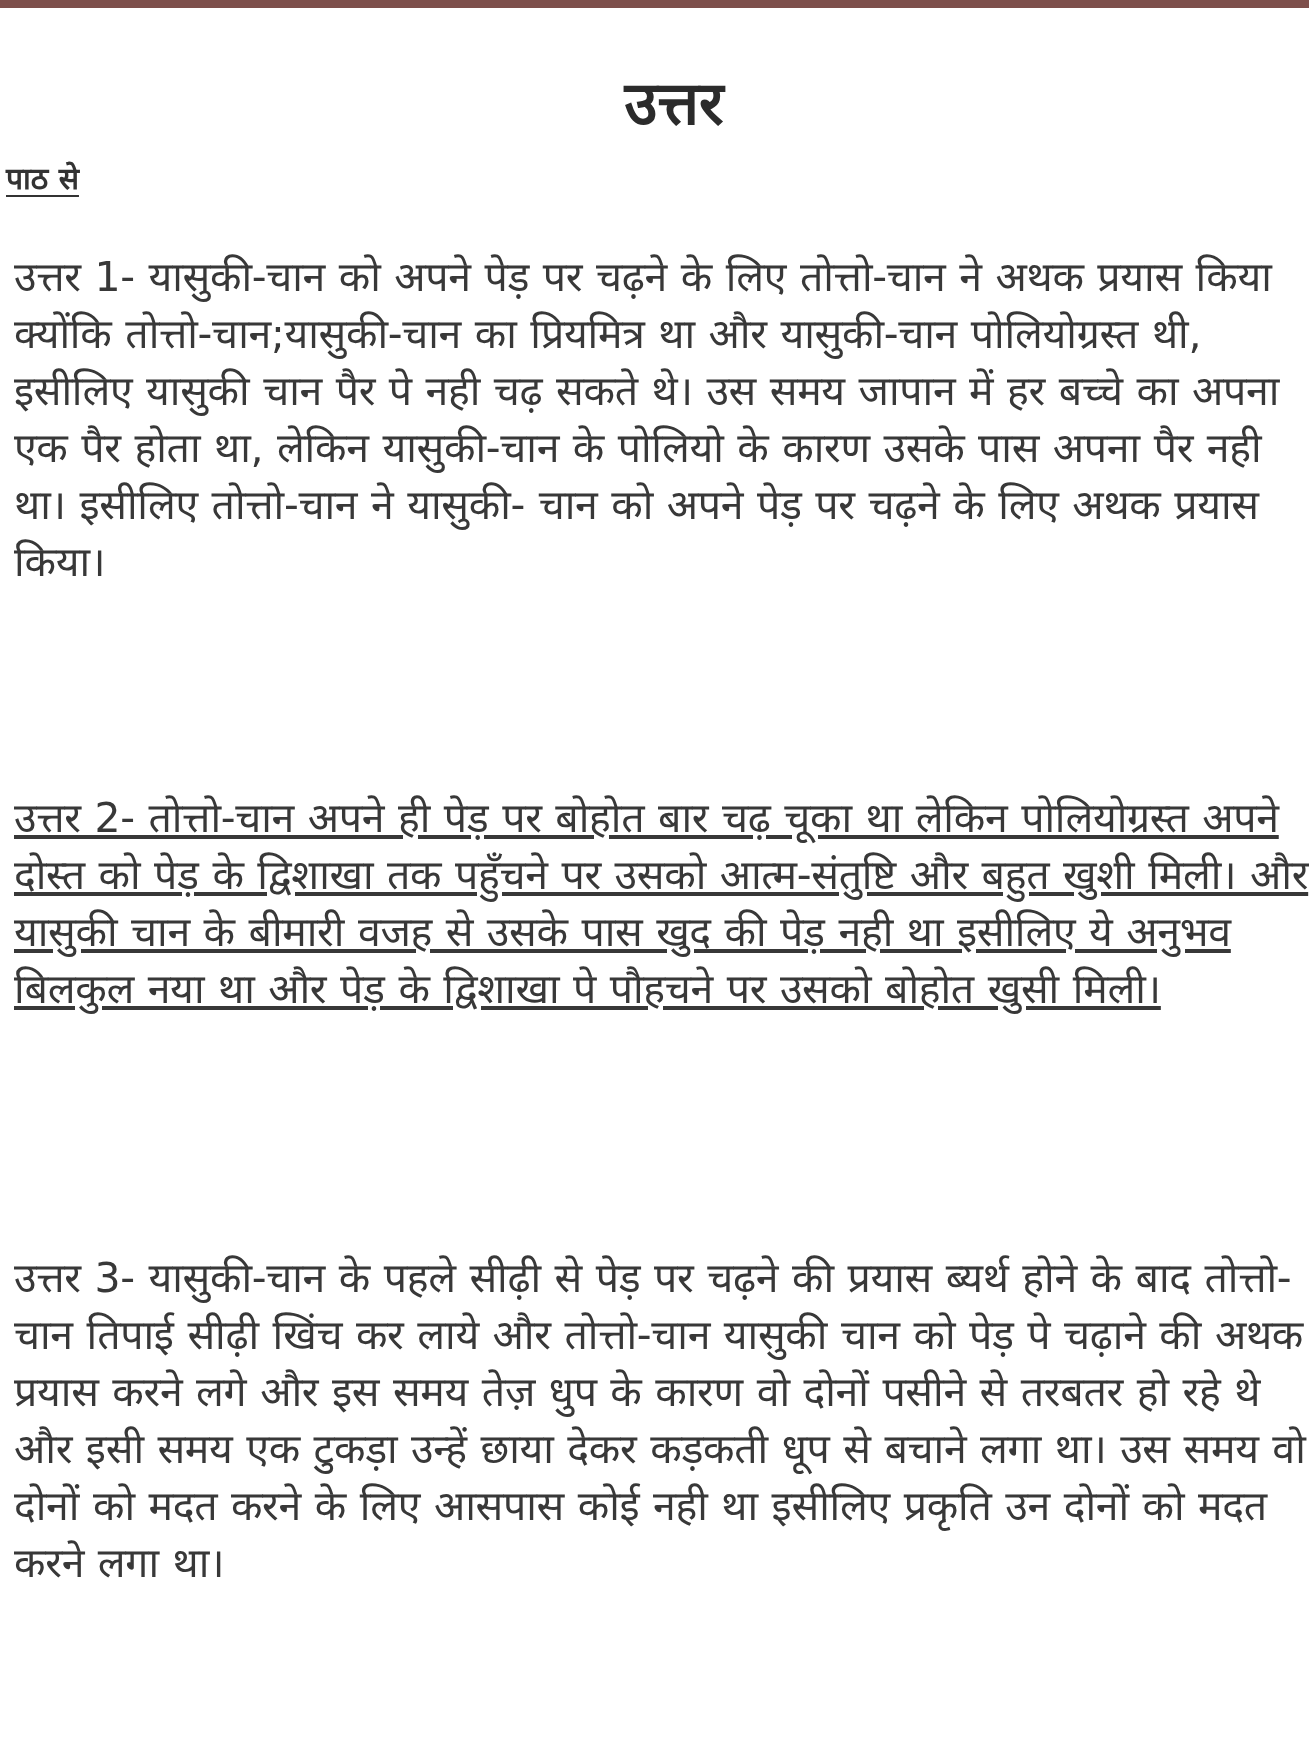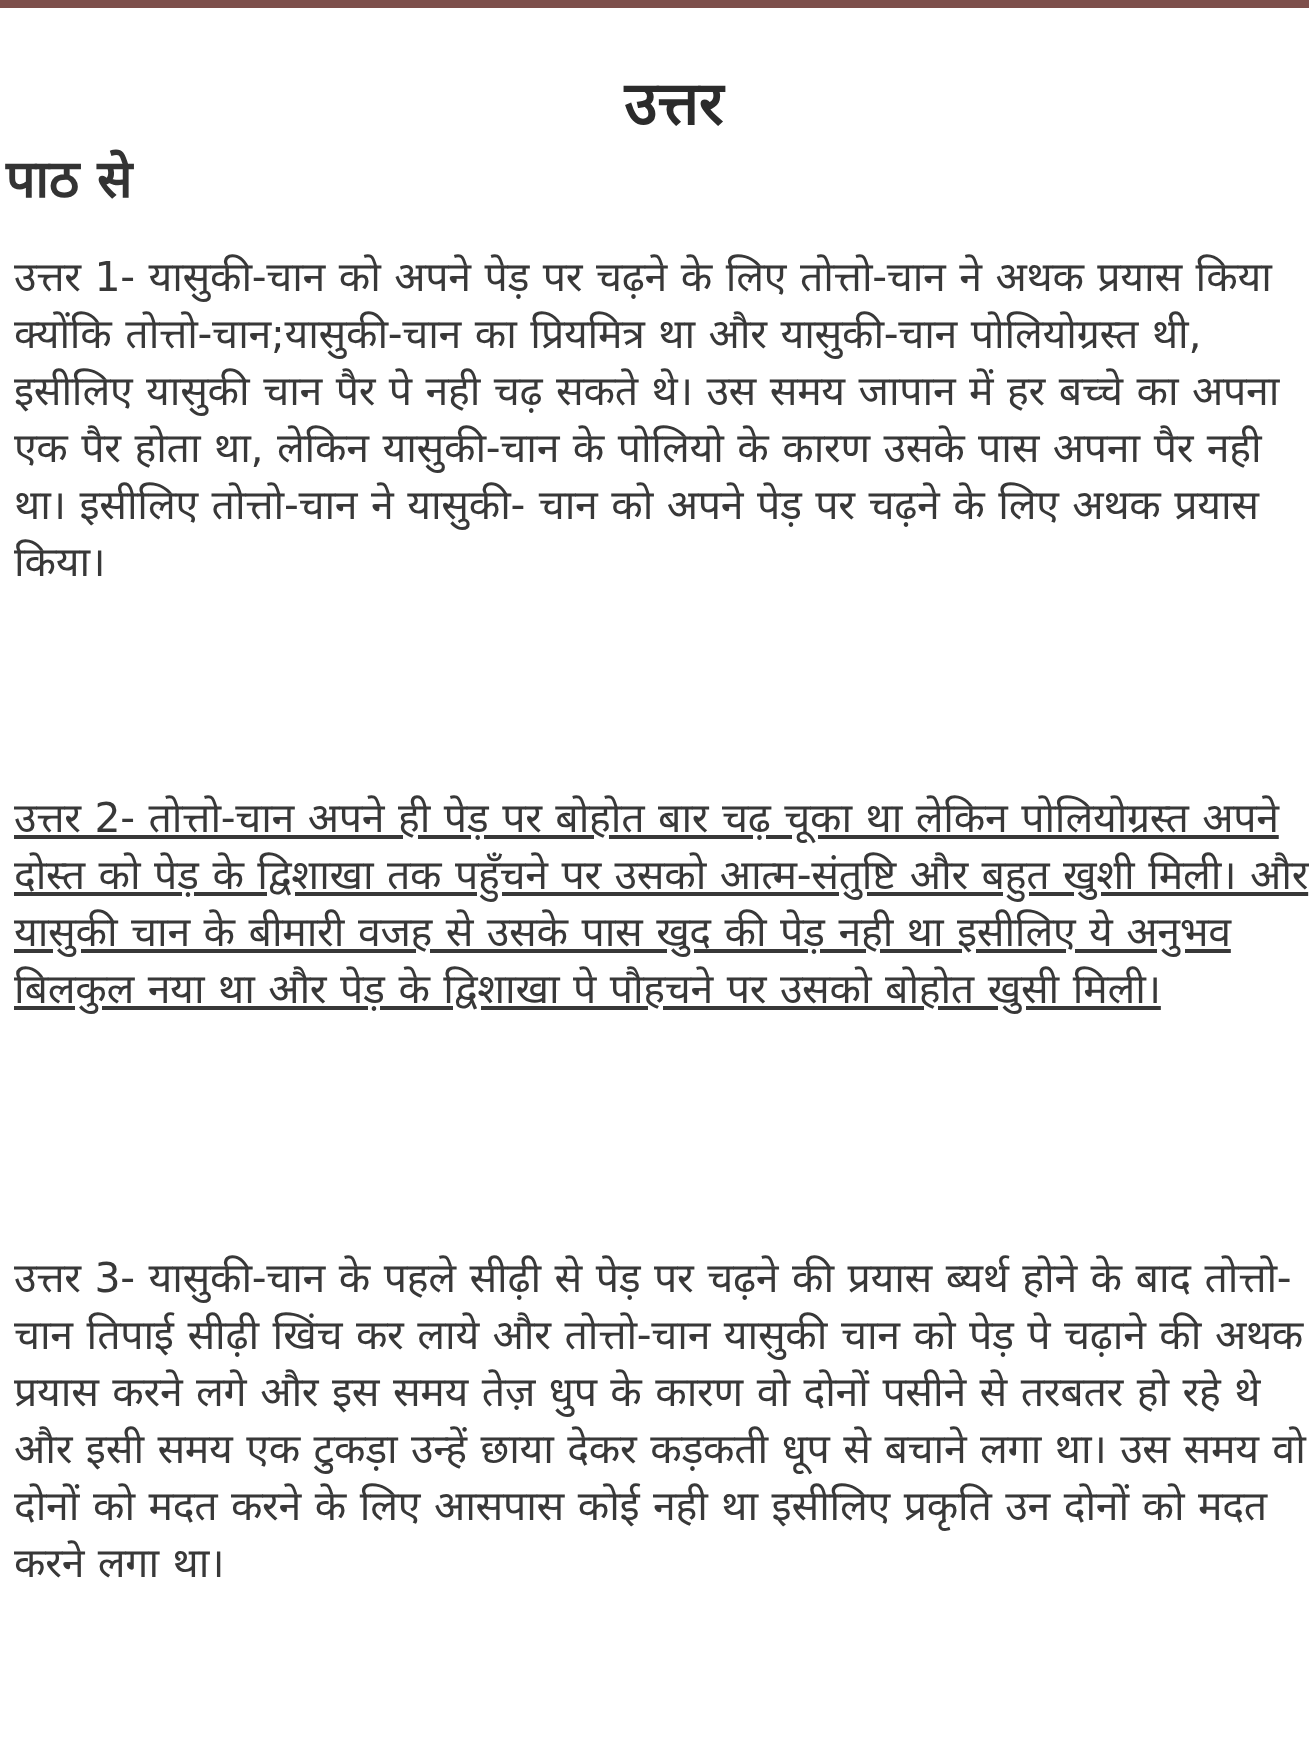--- a/index.html
+++ b/index.html
@@ -44,8 +44,9 @@
       position: absolute;
       left: 0;
       top: 150px;
-      font-size: 52px;
+      font-size: 30px;
       line-height: 58px;
+      text-decoration: underline;
       text-decoration-thickness: 2px;
       text-underline-offset: 6px;
       margin: 0;

